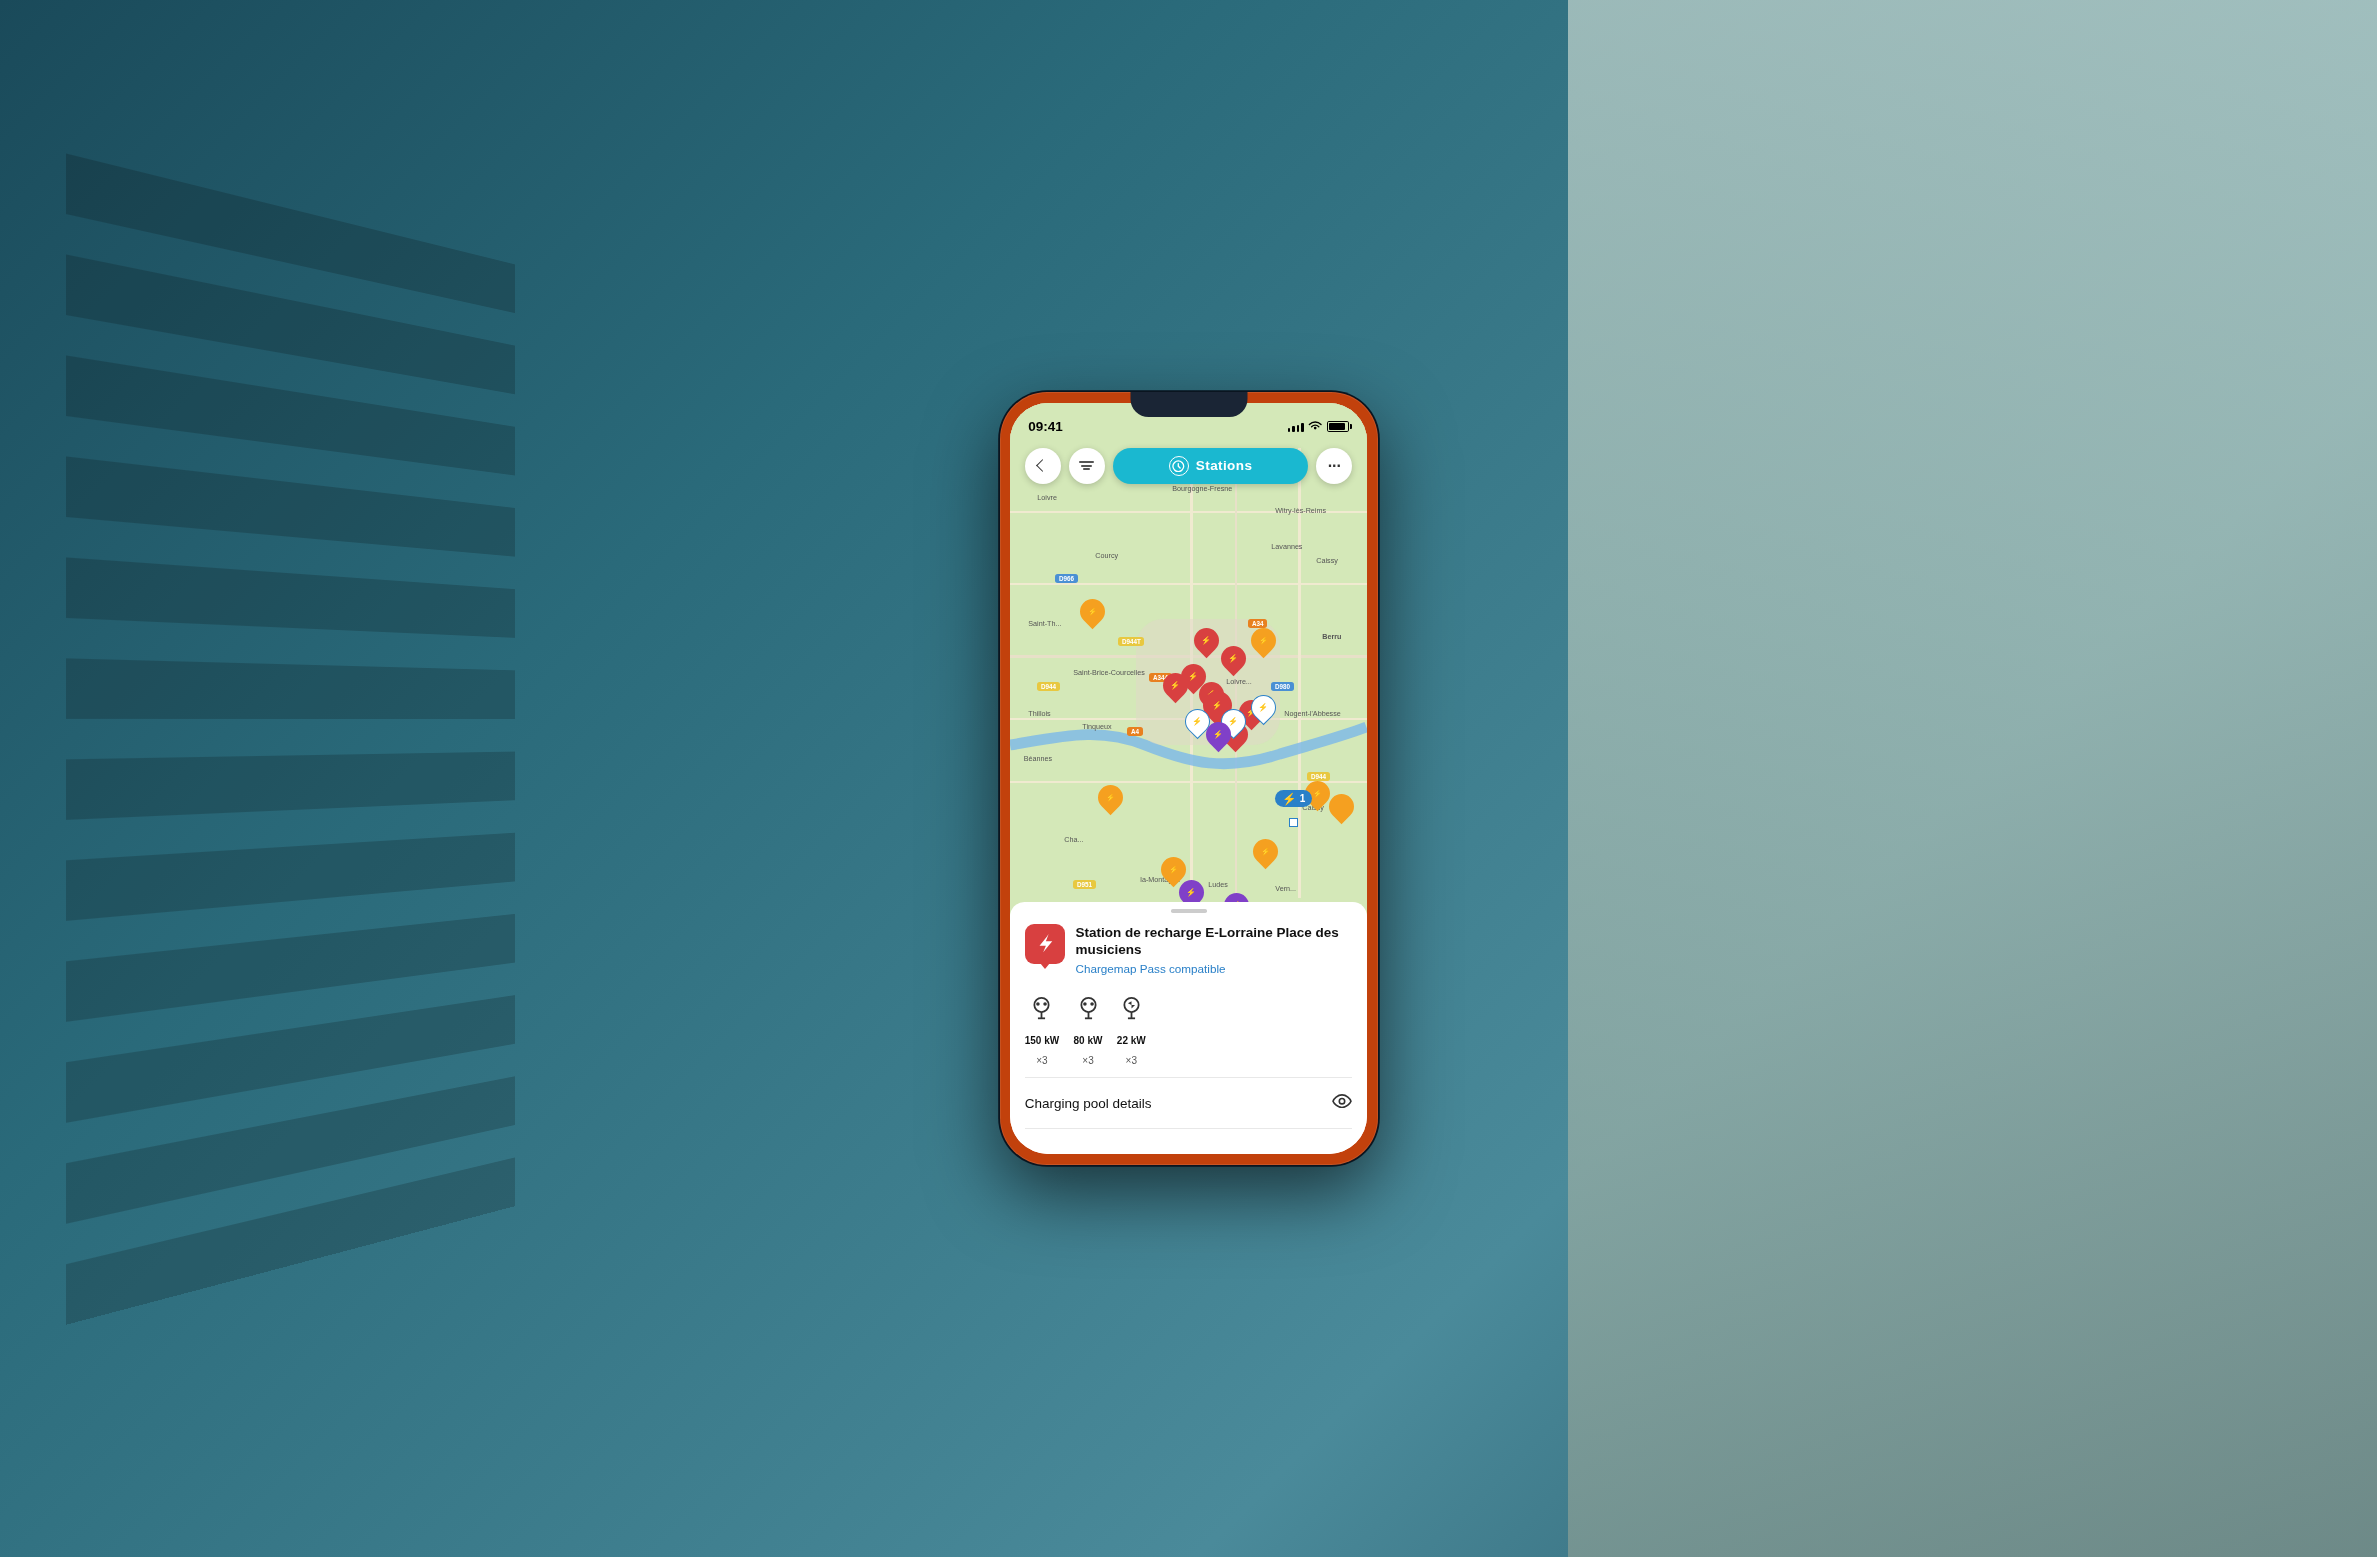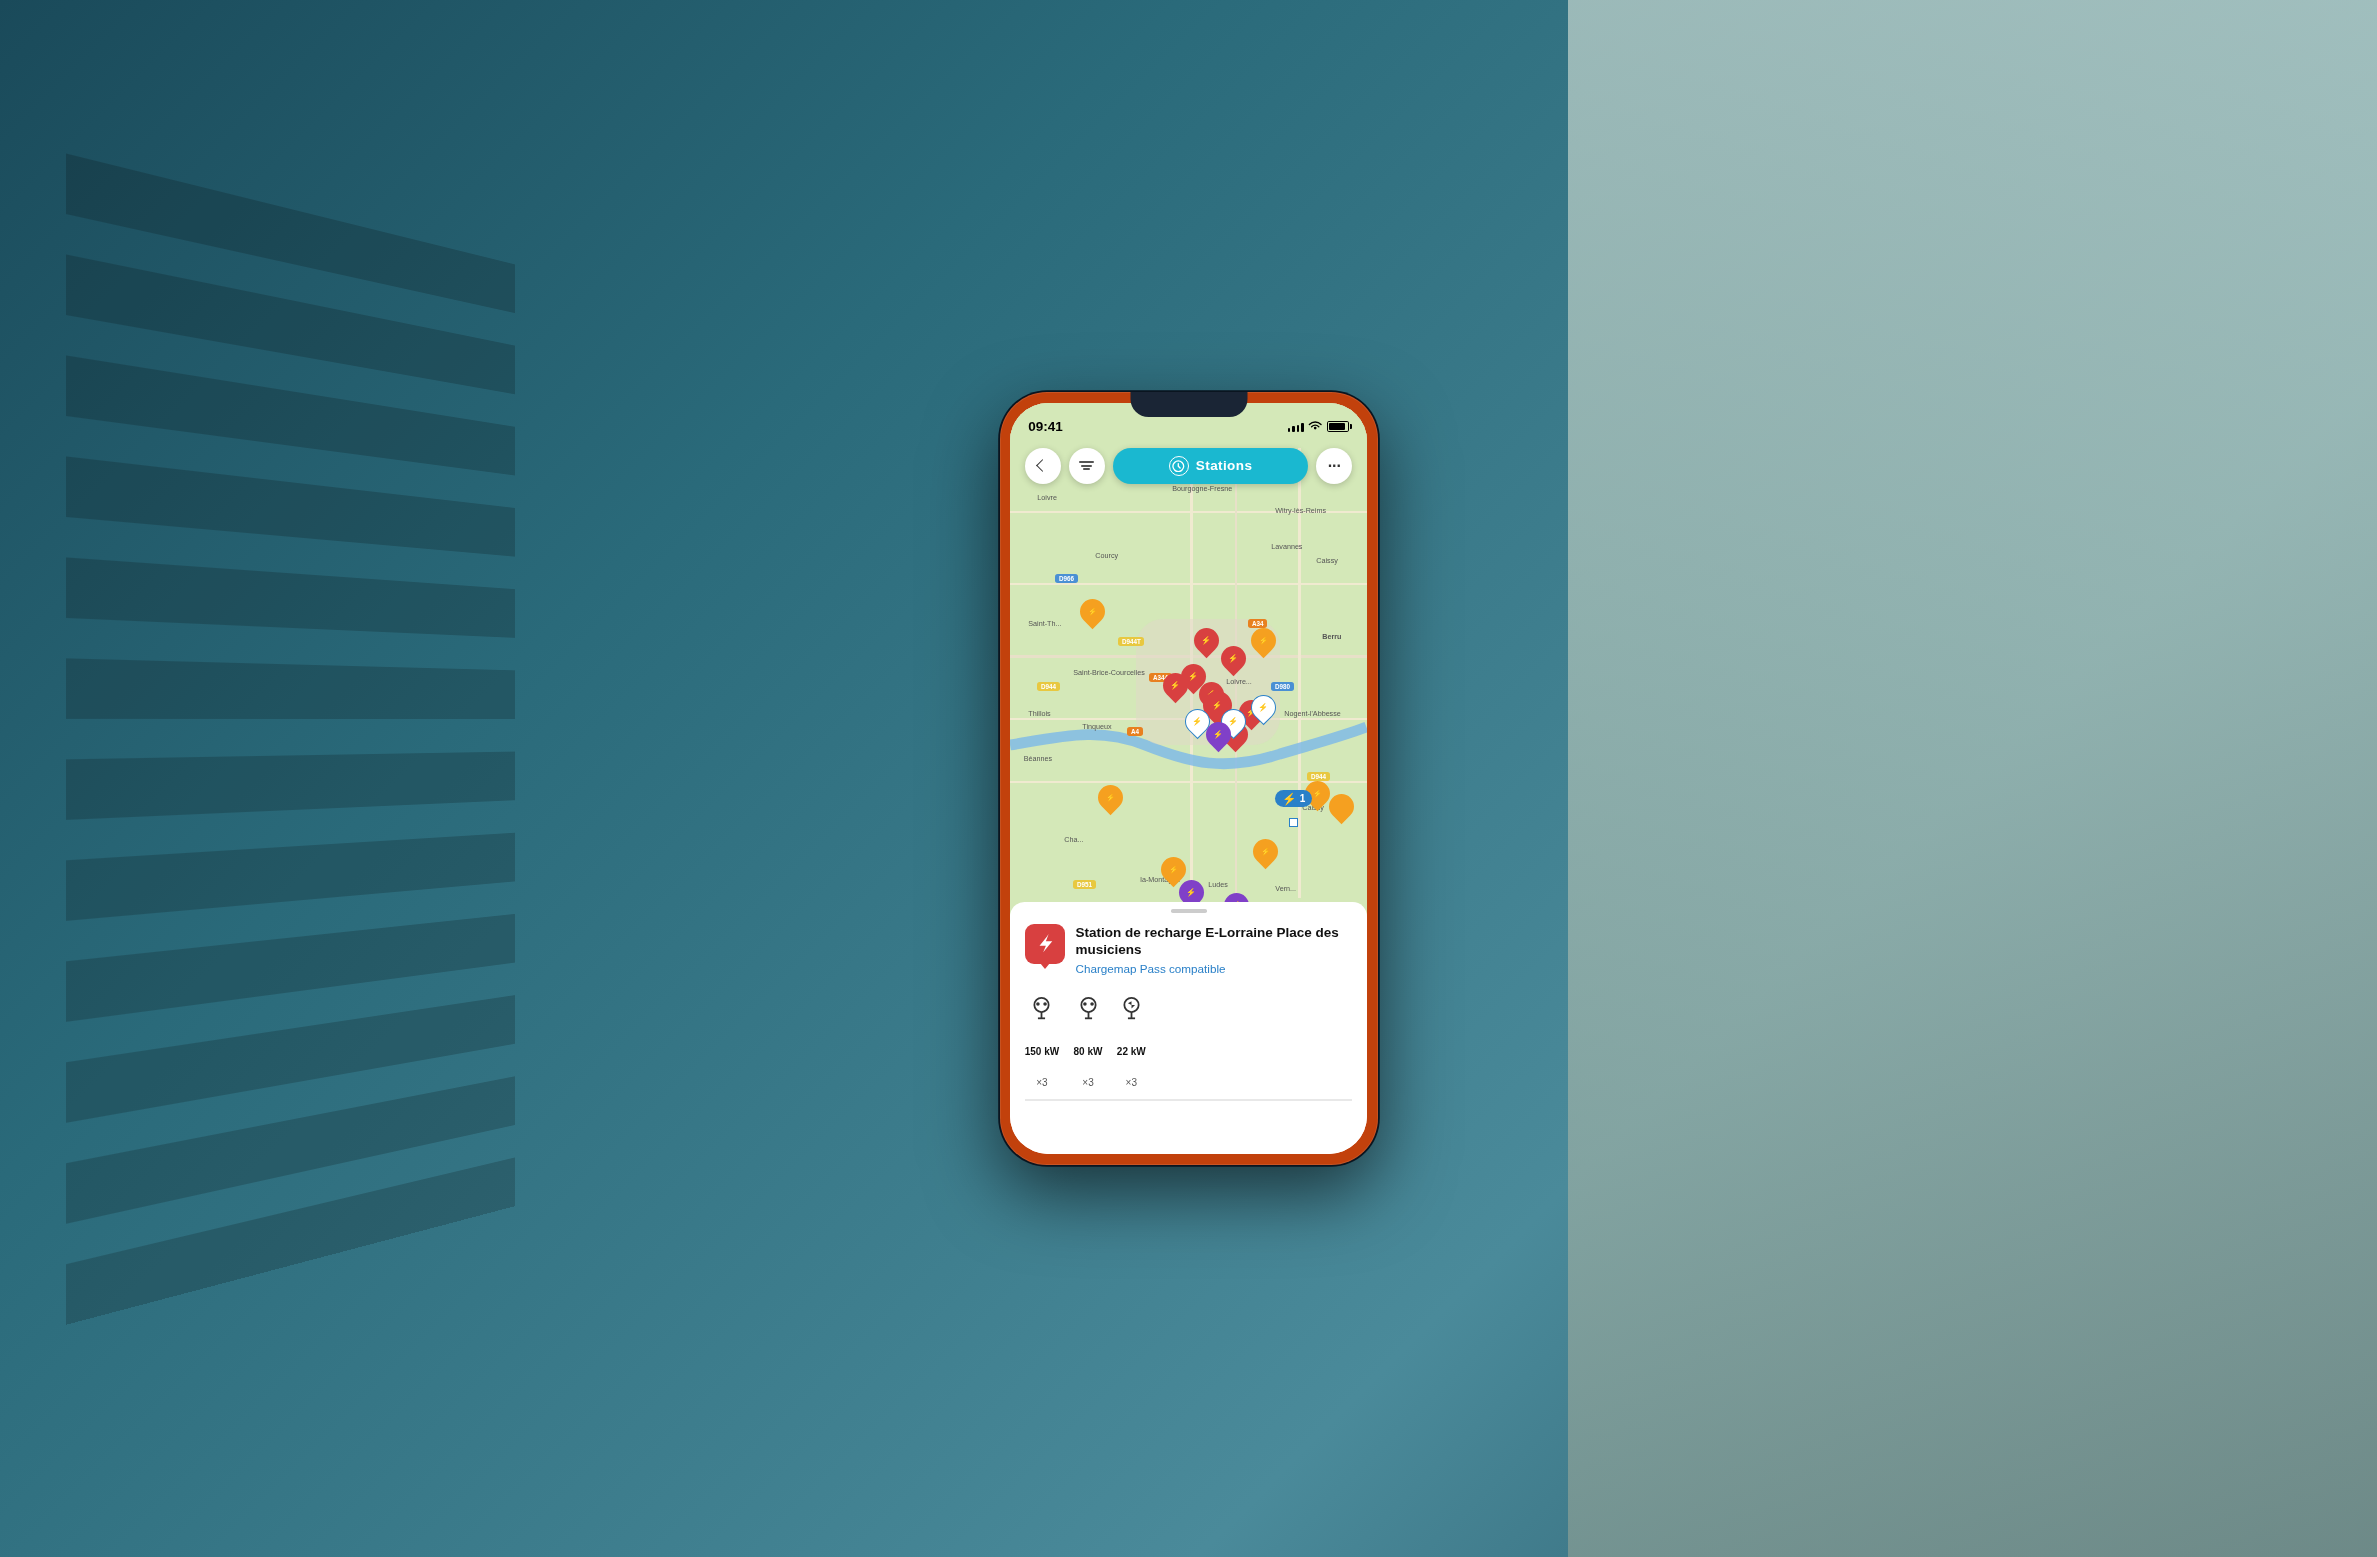--- a/index.html
+++ b/index.html
@@ -402,7 +402,7 @@
       display: flex;
       flex-direction: column;
       align-items: center;
-      gap: 20px;
+      gap: 9px;
       text-align: right;
     }
     .charger-spec-icon {

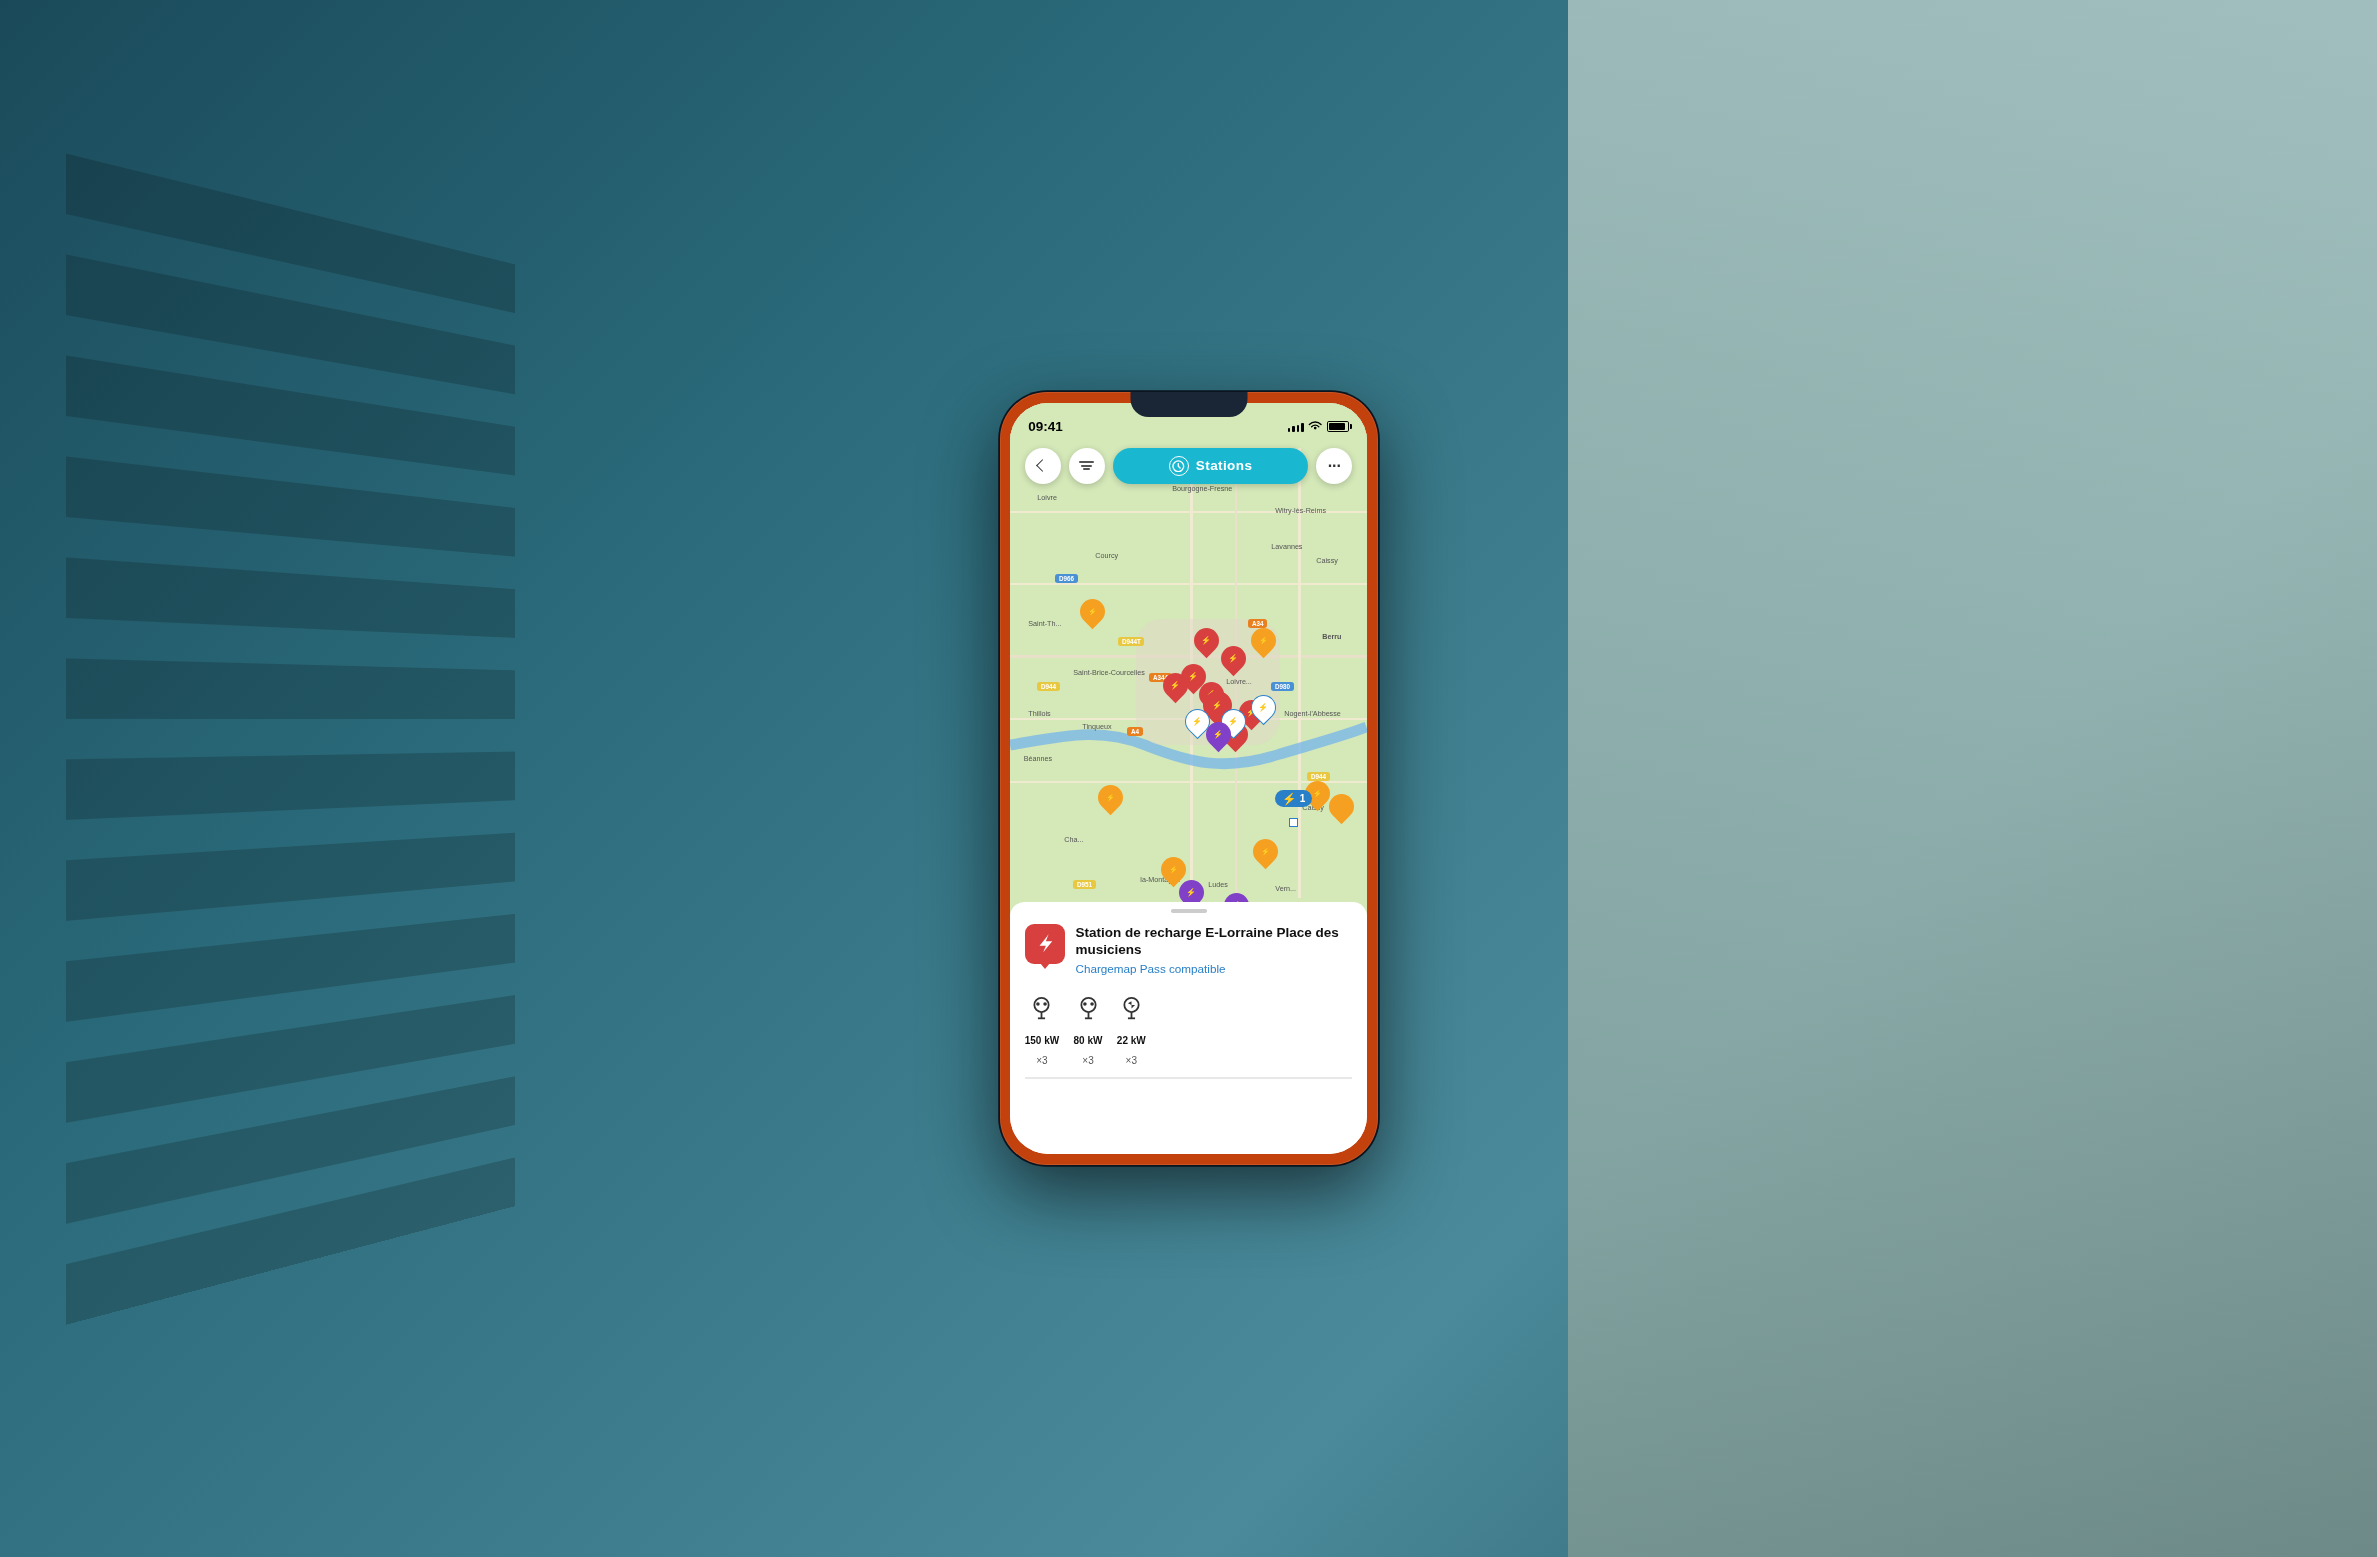--- a/index.html
+++ b/index.html
@@ -745,6 +745,15 @@
 
         <div class="divider"></div>
 
+        <div class="action-row">
+          <span class="action-row-label">Charging pool details</span>
+          <span class="action-row-icon">
+            <svg width="20" height="14.4" viewBox="0 0 22 16" fill="none">
+              <path d="M11 1C6 1 2 5.5 1 8C2 10.5 6 15 11 15C16 15 20 10.5 21 8C20 5.5 16 1 11 1Z" stroke="#333" stroke-width="1.8" fill="none"></path>
+              <circle cx="11" cy="8" r="3" stroke="#333" stroke-width="1.8" fill="none"></circle>
+            </svg>
+          </span>
+        </div>
 
         <div class="divider"></div>
 

